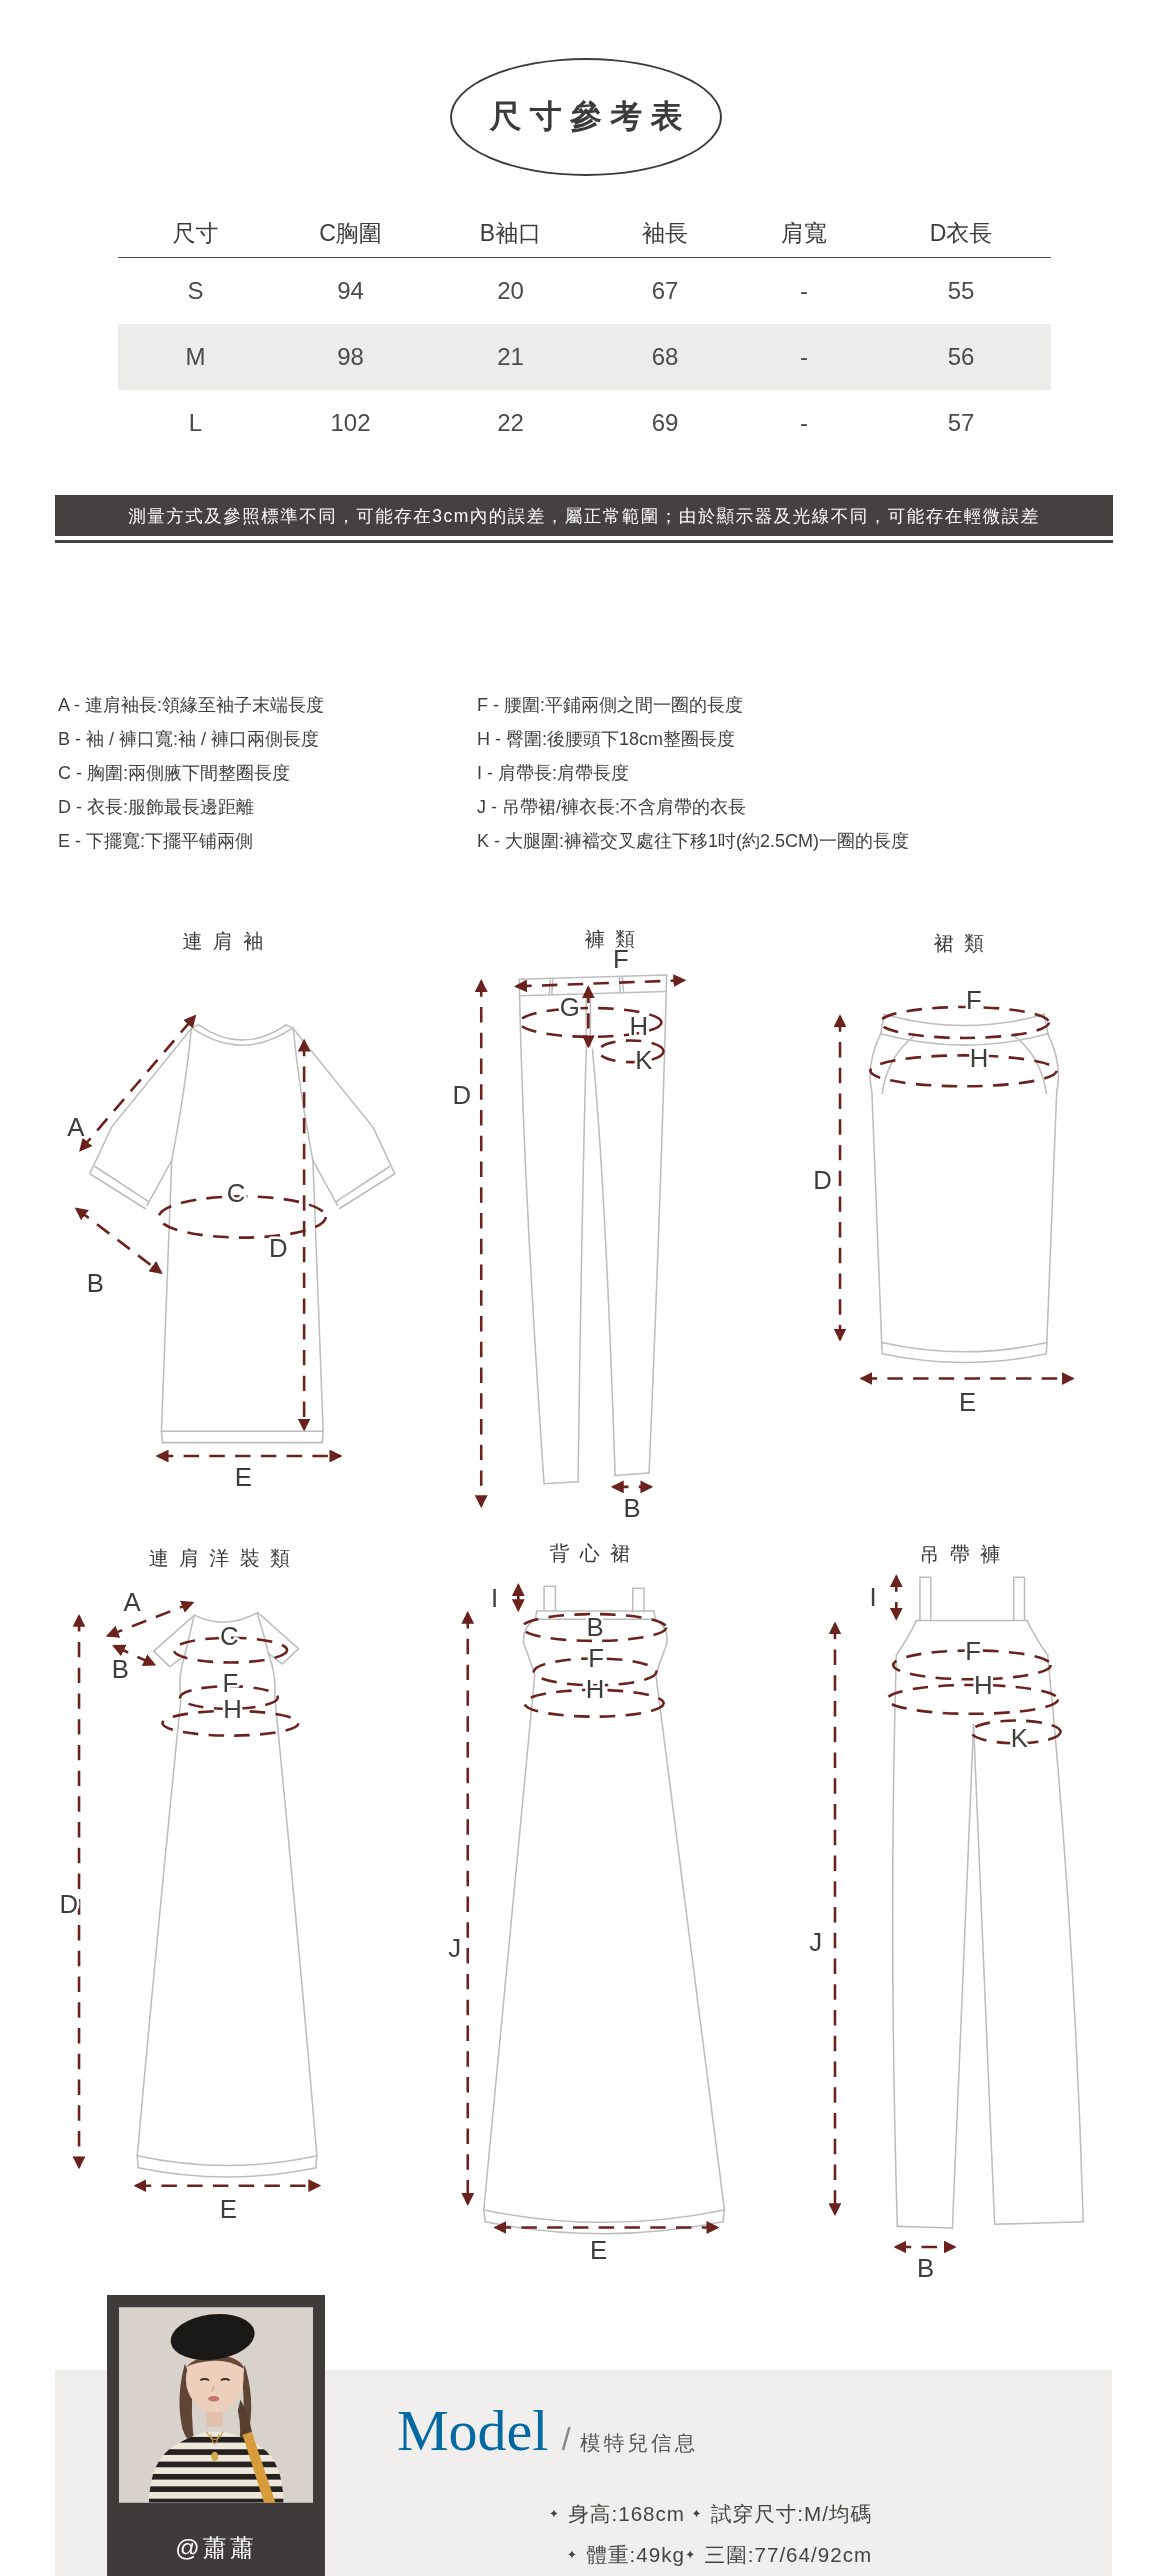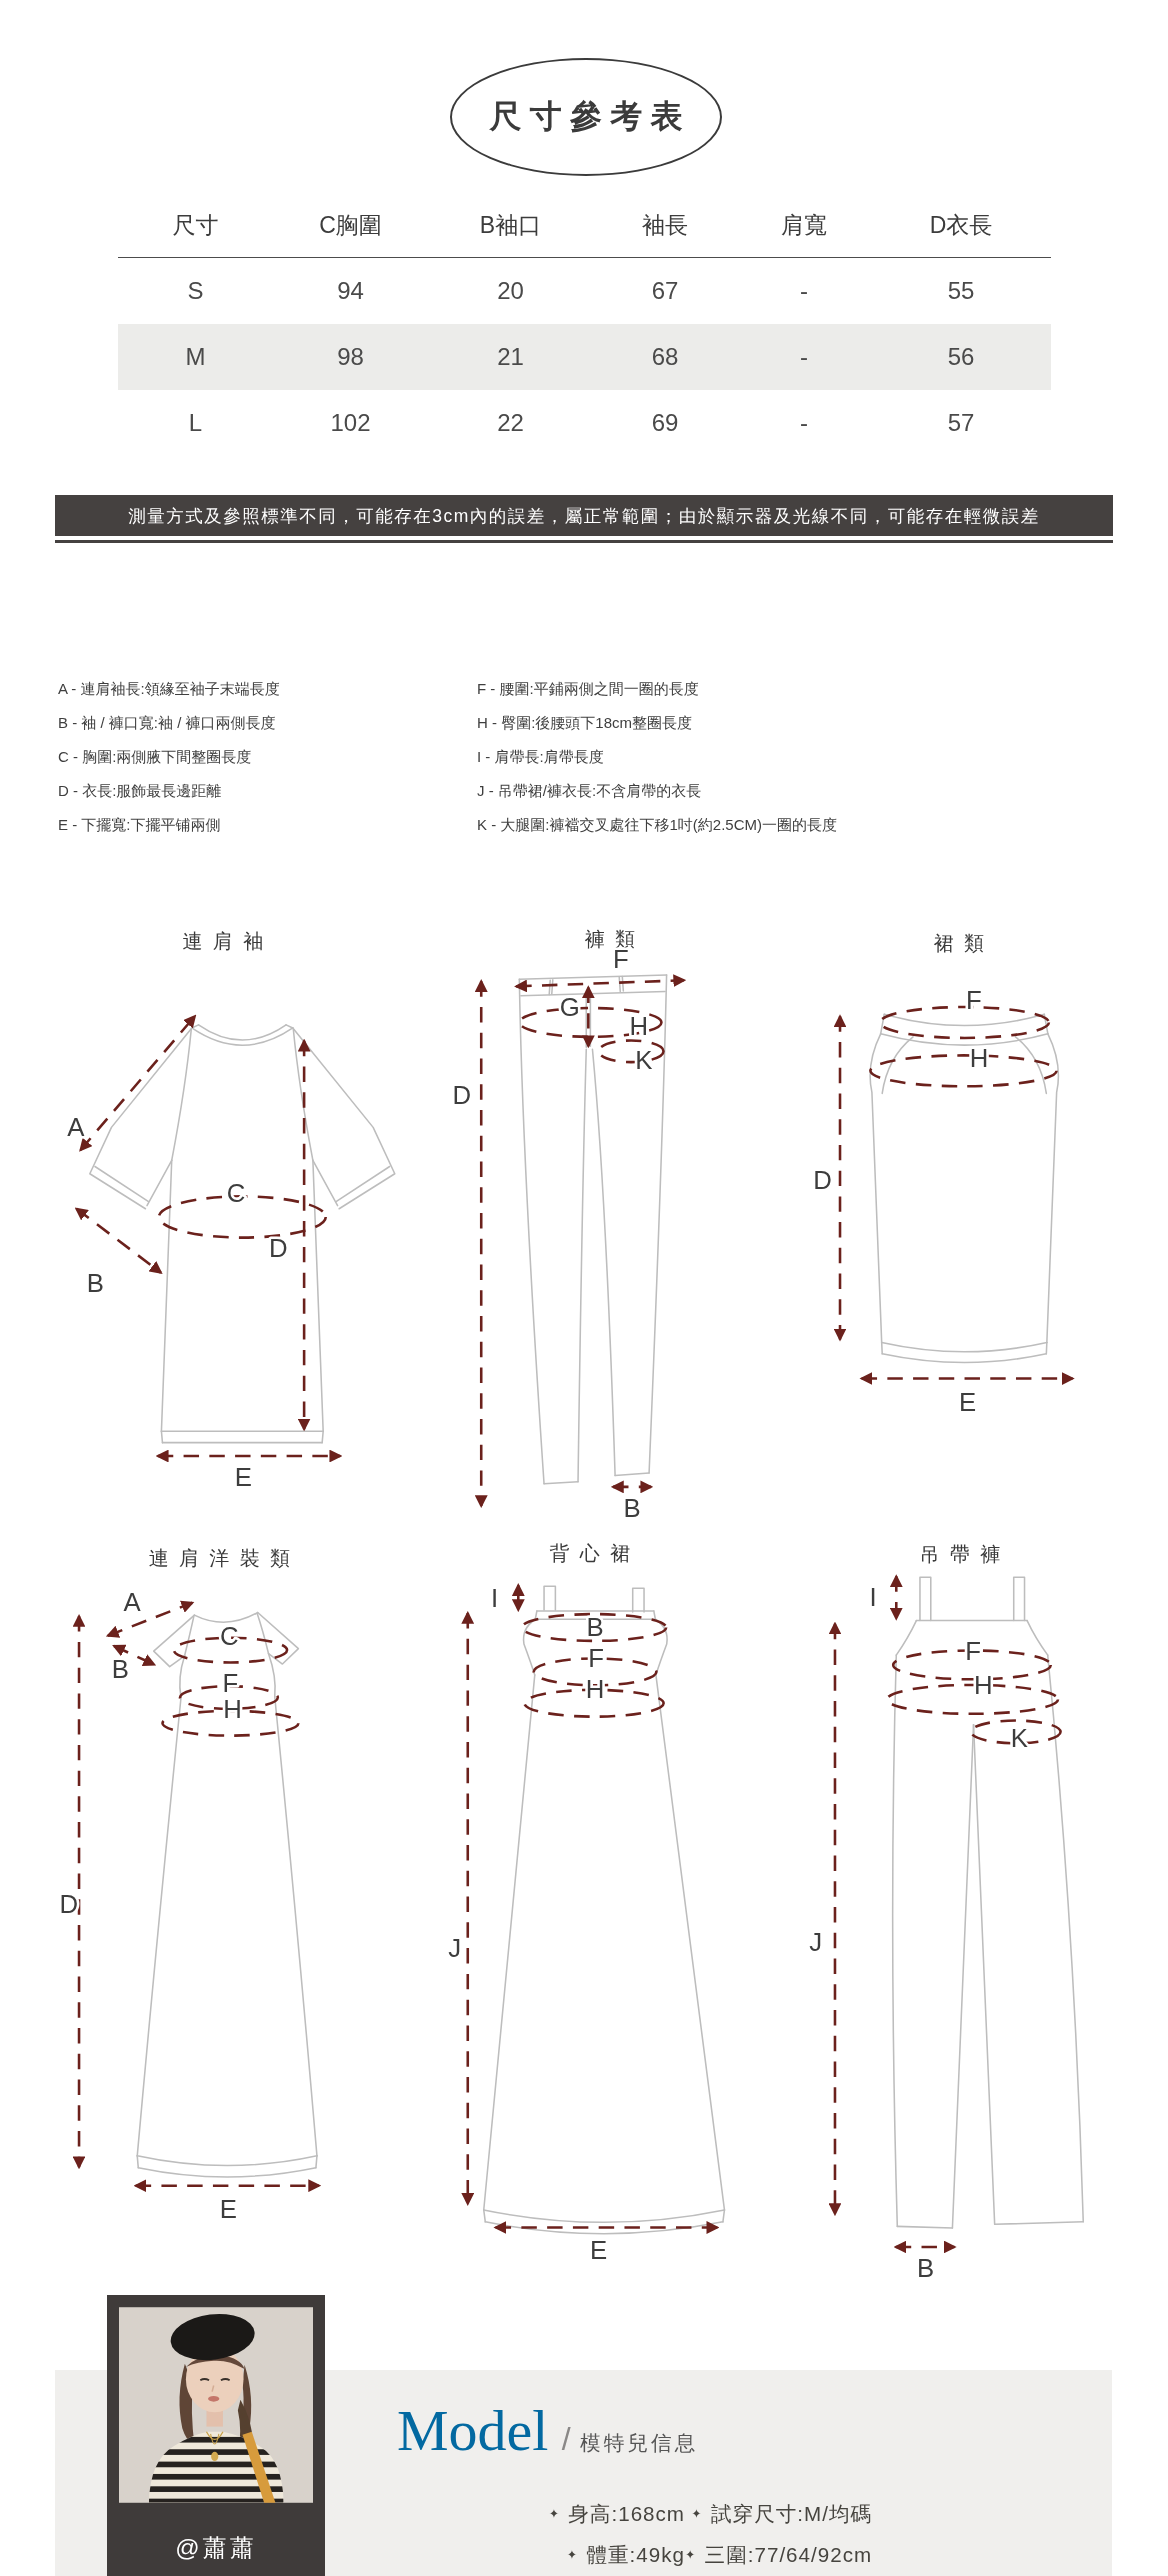--- a/index.html
+++ b/index.html
@@ -14,7 +14,7 @@
 
   
   .sizetable{position:absolute;left:118px;top:210px;width:933px;}
-  .thead{display:flex;height:47px;border-bottom:1.5px solid #4c4c4c;
+  .thead{display:flex;height:47px;align-items:center;border-bottom:1.5px solid #4c4c4c;
          font-size:23px;color:#3c3c3c;font-weight:500;}
   .trow{display:flex;height:66px;align-items:center;font-size:24px;color:#4a4a4a;}
   .trow.hl{background:#ececea;}

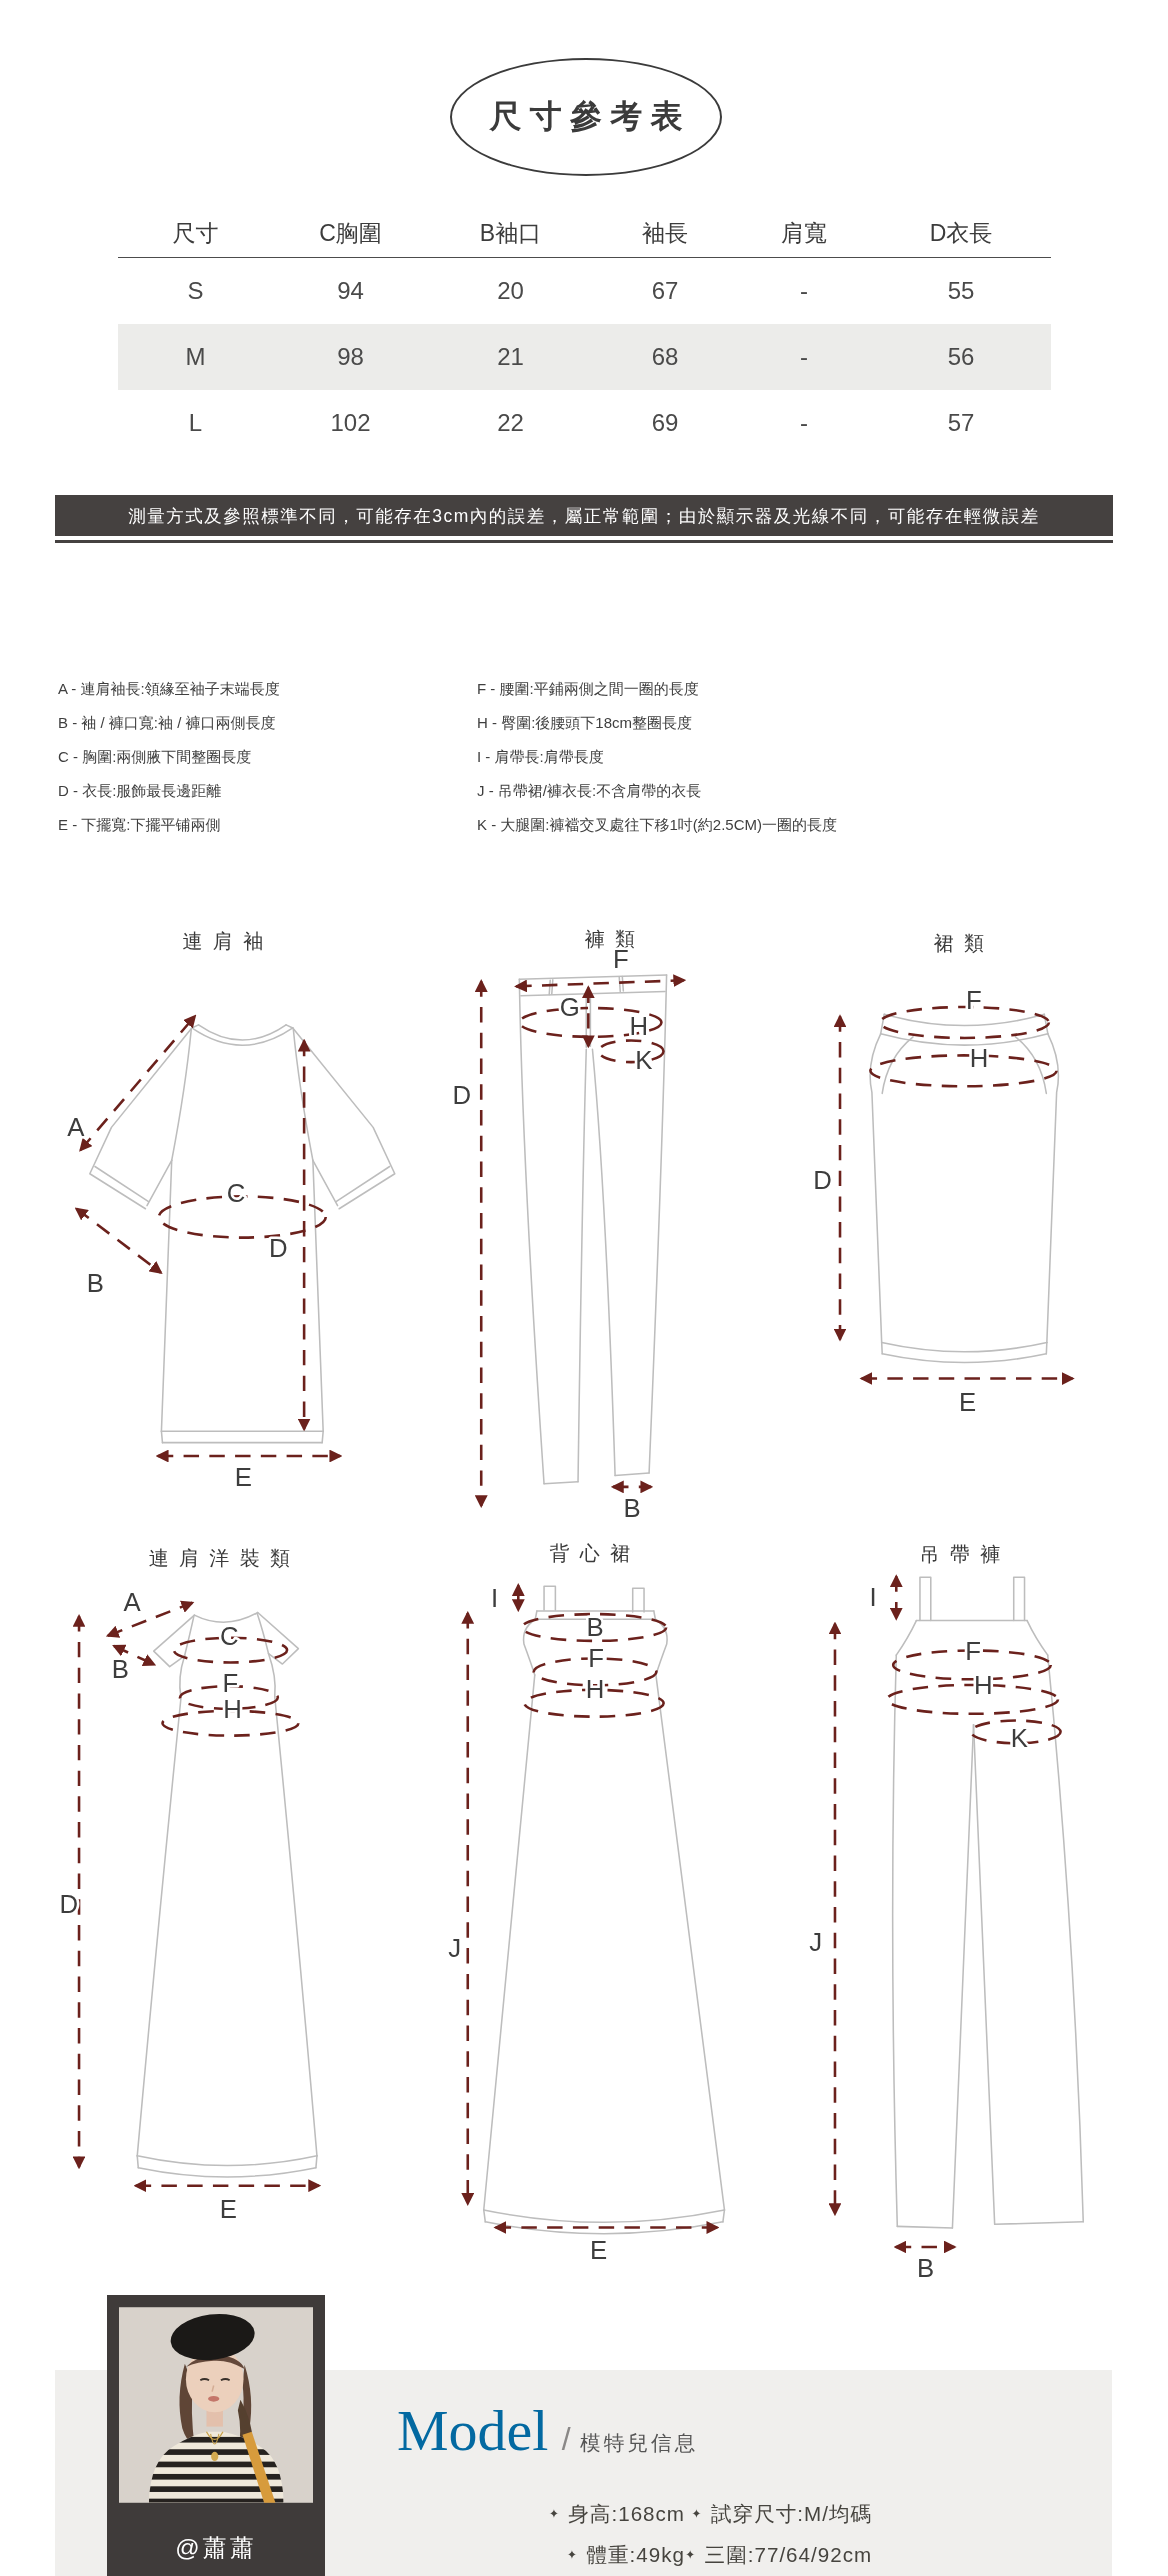--- a/index.html
+++ b/index.html
@@ -28,7 +28,7 @@
   .banner-line{position:absolute;left:55px;top:540px;width:1058px;height:2.6px;background:#454140;}
 
   
-  .legend{position:absolute;font-size:15px;color:#3f3f3f;line-height:34px;white-space:nowrap;}
+  .legend{position:absolute;font-size:18px;color:#3f3f3f;line-height:34px;white-space:nowrap;margin-top:16px;}
   .legend.lcol{left:58px;top:672px;}
   .legend.rcol{left:477px;top:672px;}
 

